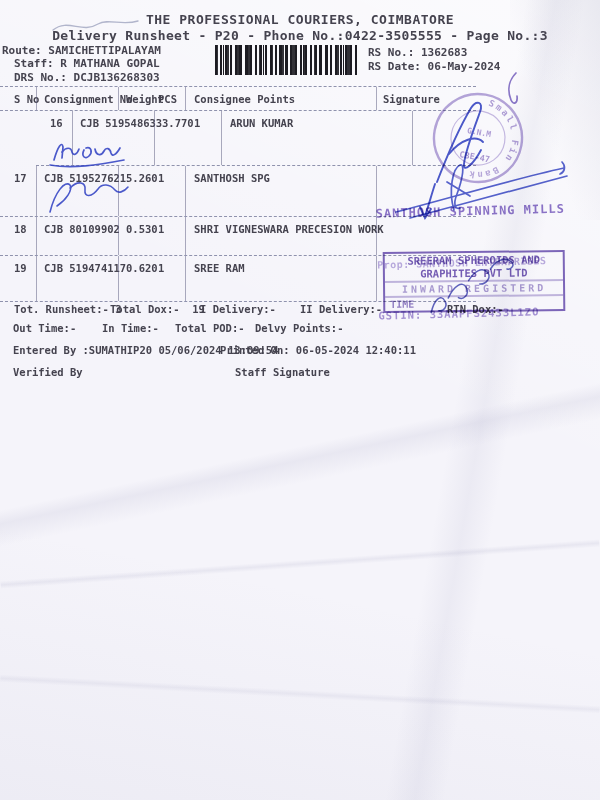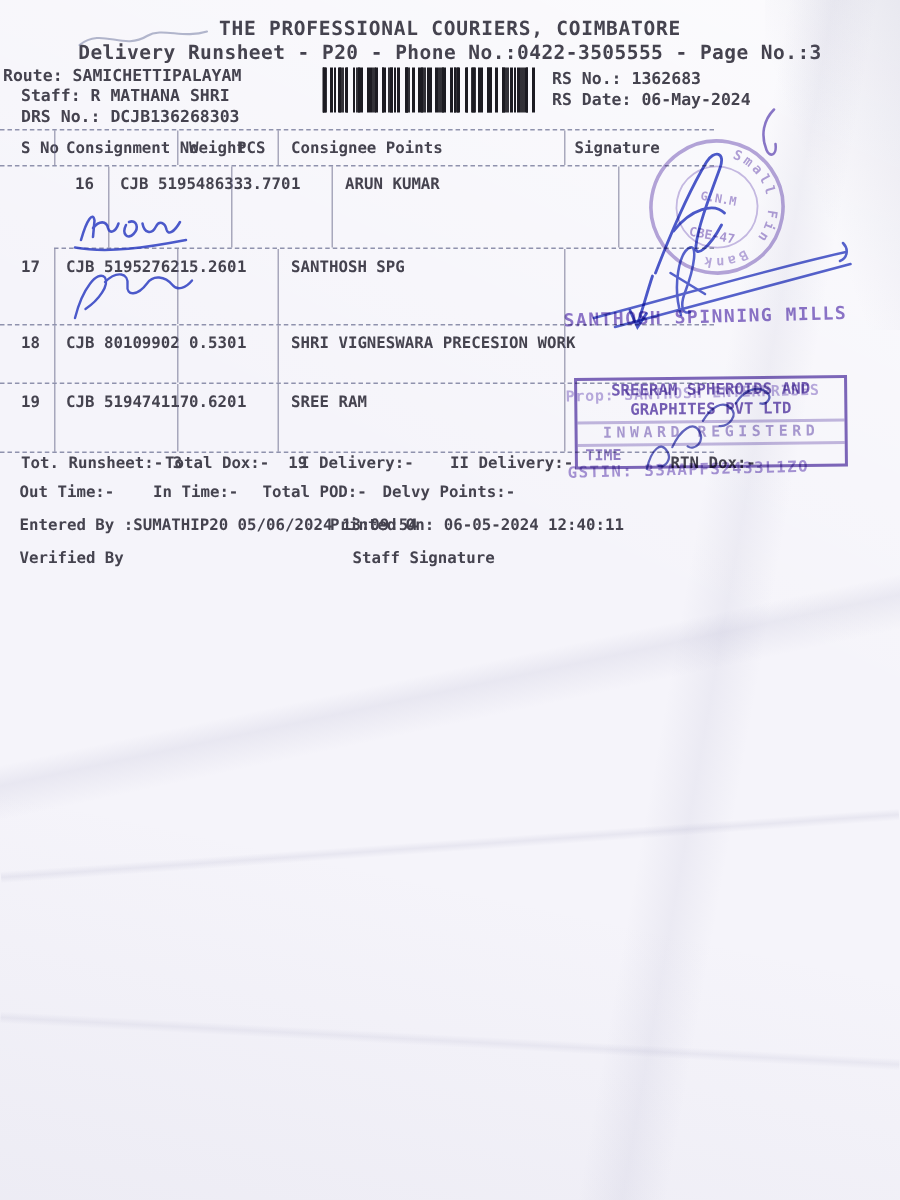--- a/index.html
+++ b/index.html
@@ -66,7 +66,7 @@
   <div class="abs print subtitle" style="top:28px;">Delivery Runsheet - P20 - Phone No.:0422-3505555 - Page No.:3</div>
 
   <div class="abs print fs11" style="left:2px;top:44px;">Route: SAMICHETTIPALAYAM</div>
-  <div class="abs print fs11" style="left:14px;top:57px;">Staff: R MATHANA SHRI</div>
+  <div class="abs print fs11" style="left:14px;top:57px;">Staff: R MATHANA GOPAL</div>
   <div class="abs print fs11" style="left:14px;top:71px;">DRS No.: DCJB136268303</div>
 
   <div class="abs barcode" style="left:215px;top:45px;width:143px;height:30px;"></div>

